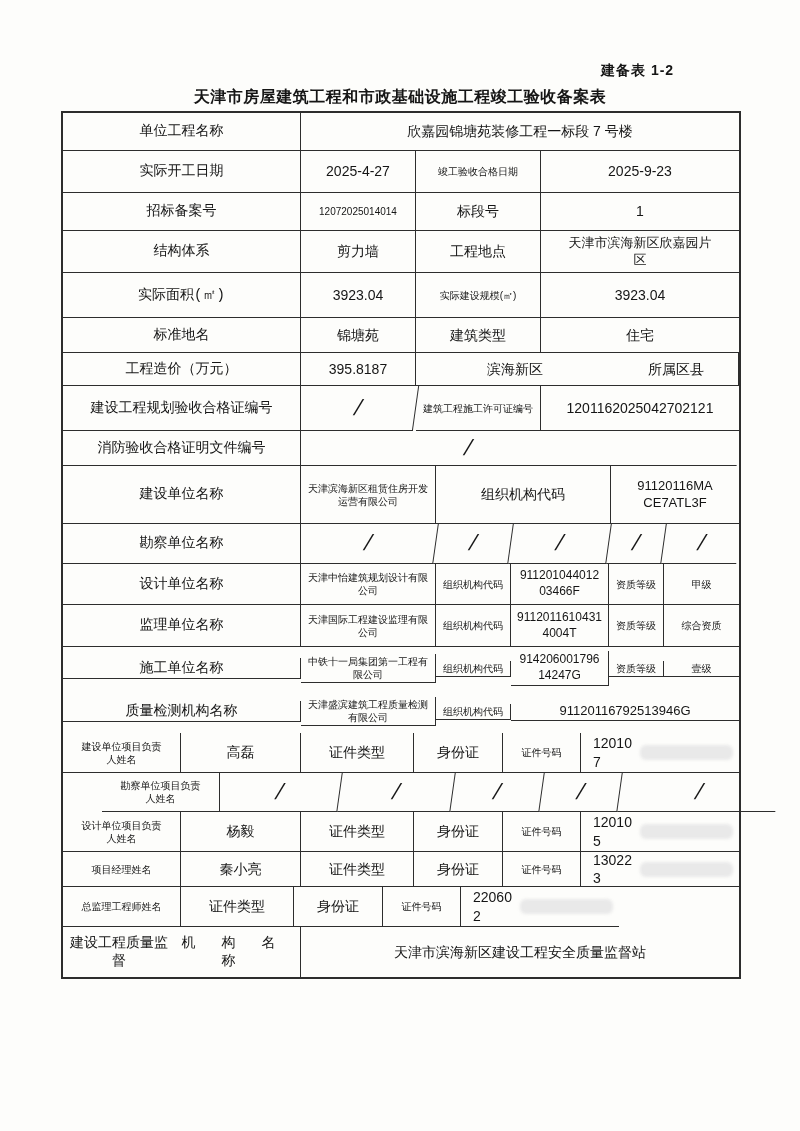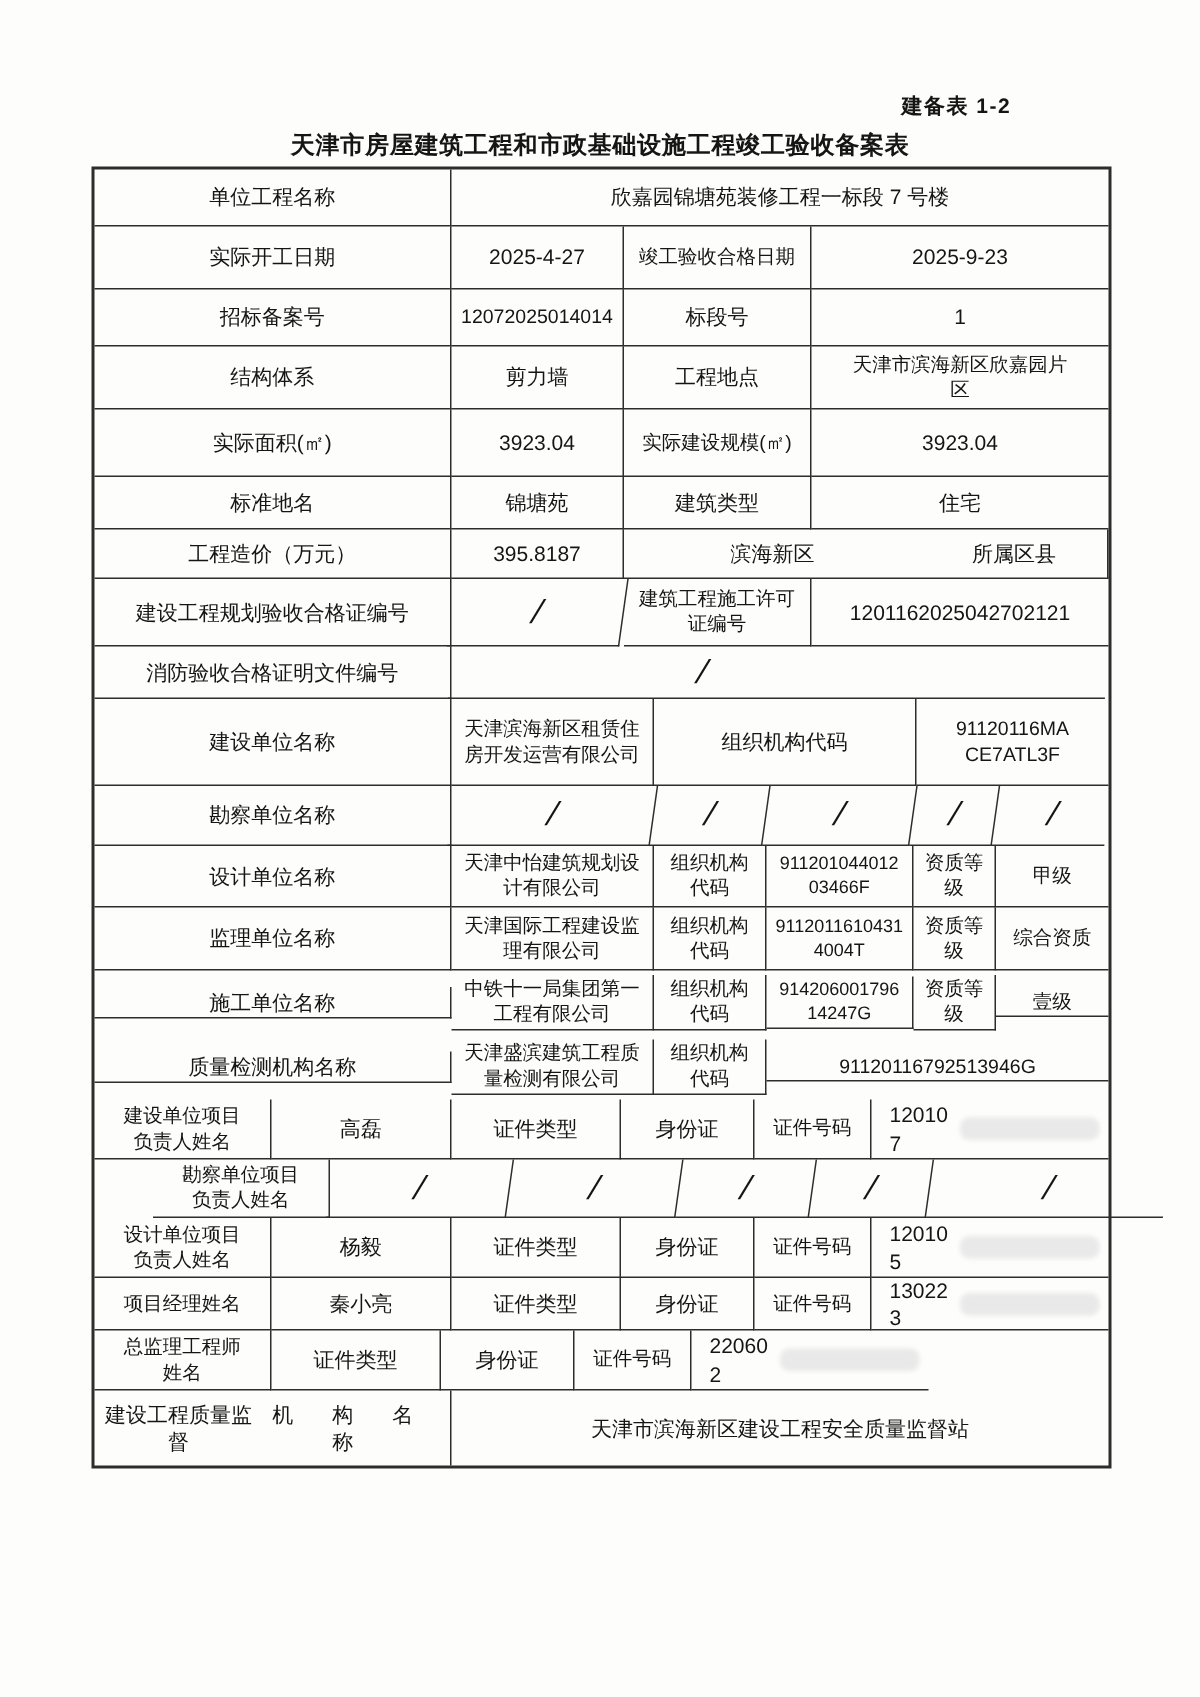--- a/index.html
+++ b/index.html
@@ -21,7 +21,7 @@
   .c.last{border-right:none;}
   .row.bottom .c{border-bottom:none;}
   
-  .wA{width:238px;} .wV{width:438px;}
+  .wA{width:238px;font-family:Liberation Mono, monospace;} .wV{width:438px;}
   .wB1{width:115px;} .wB2{width:125px;} .wB3{width:198px;}
   .wC1{width:135px;} .wC2{width:175px;} .wC3{width:128px;}
   .wU2{width:75px;} .wU3{width:98px;} .wU4{width:55px;} .wU5{width:75px;} .wU6{width:228px;}

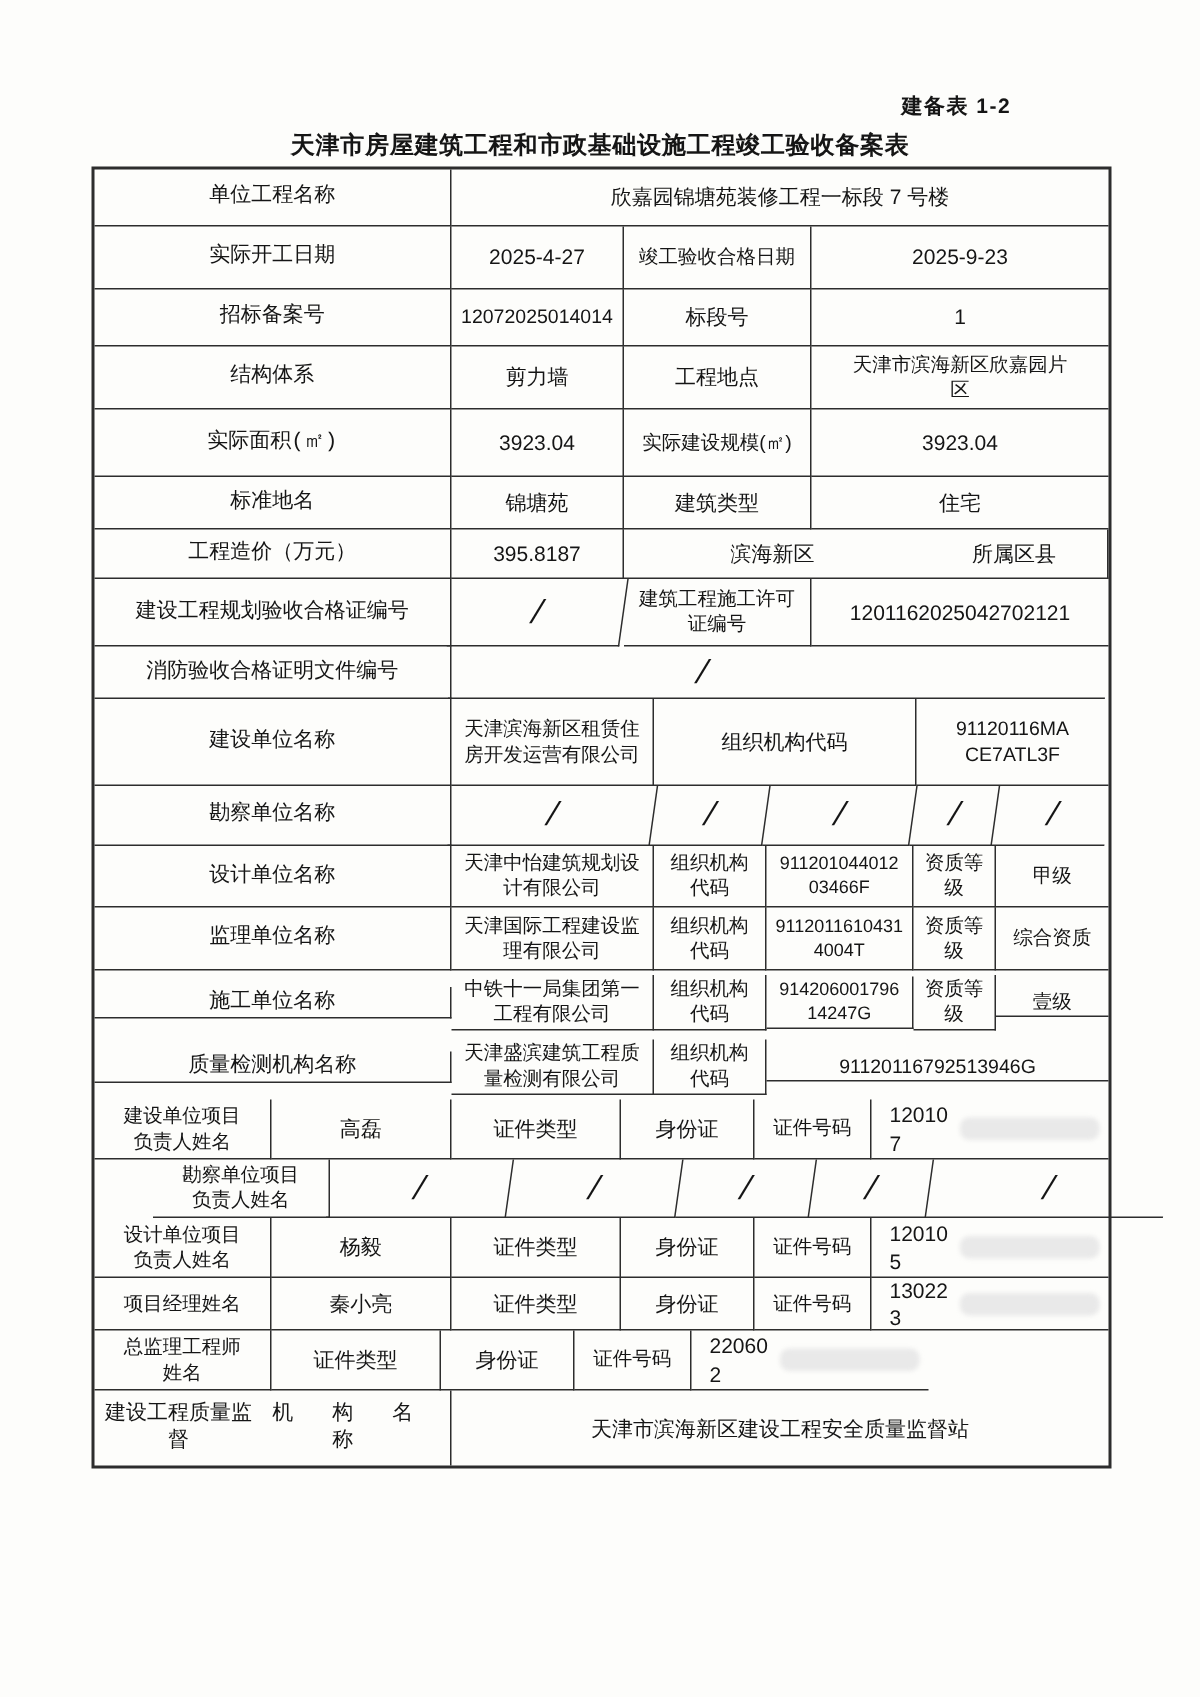--- a/index.html
+++ b/index.html
@@ -29,7 +29,7 @@
   
   .h38{height:38px;} .h42{height:42px;} .h45{height:45px;justify-content:center;} .h35{height:35px;} .h33{height:33px;}
   .h58{height:58px;} .h40{height:40px;} .h41{height:41px;} .h43{height:43px;align-items:center;} .h39{height:39px;padding-left:39px;} .h50{height:50px;}
-  .small{font-size:13px;}
+  .small{font-size:10px;}
   .code{font-size:12px;word-break:break-all;padding:1px 6px;}
   .codeTight{font-size:12px;word-break:break-all;padding:1px 22px;}
   .narrowpad{padding:1px 14px;}

